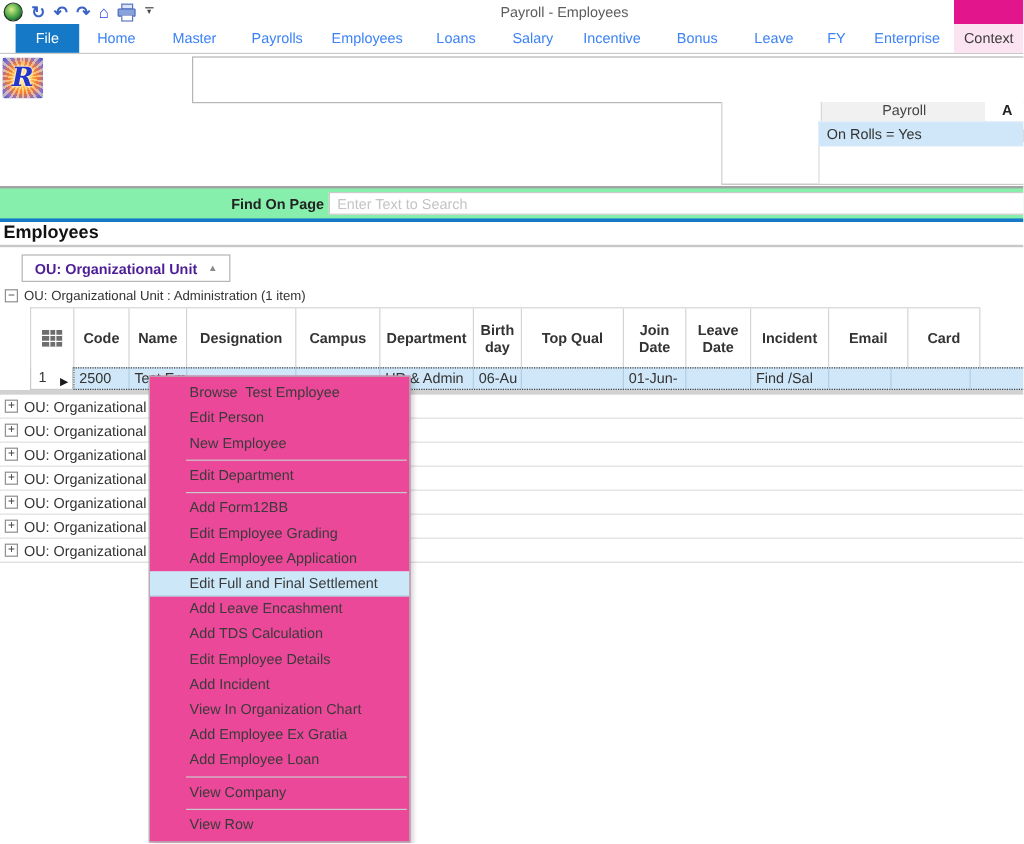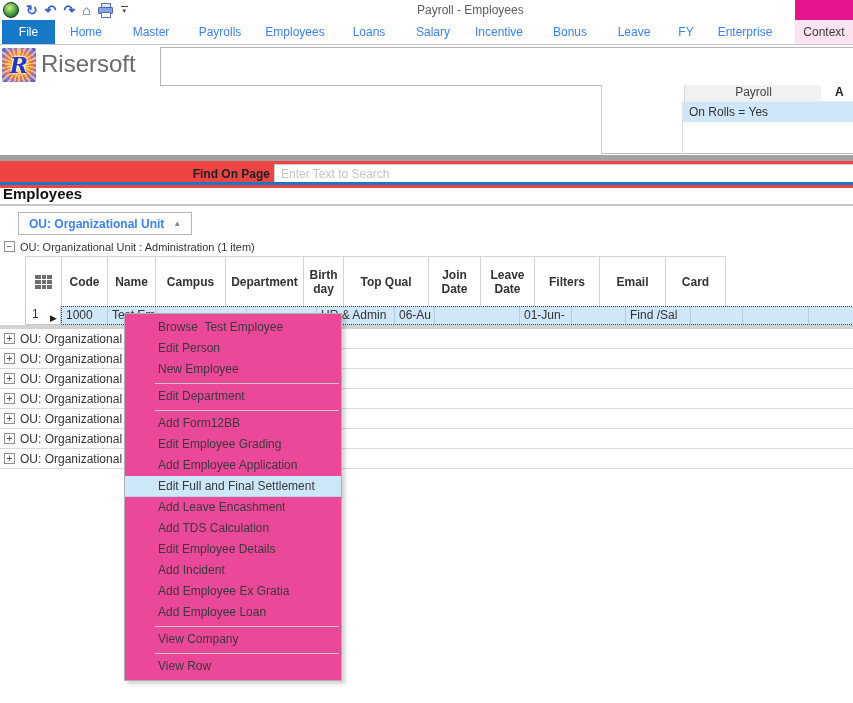--- a/index.html
+++ b/index.html
@@ -23,7 +23,7 @@
   
   .ribbon{position:absolute;left:0;top:20px;width:853px;height:24px;border-bottom:1px solid #c9c9c9;background:#fff;}
   .ribbon .pinkzone{position:absolute;right:0;top:0;width:58px;height:24px;}
-  .tabs{position:absolute;left:2px;top:0;display:flex;height:24px;}
+  .tabs{position:absolute;left:13px;top:0;display:flex;height:24px;}
   .tab{height:24px;line-height:24px;text-align:center;font-size:12px;color:#3b82f6;cursor:default;}
   .tab.selected{color:#fff;}
   .context-tab{position:absolute;right:0;top:0;width:58px;height:24px;line-height:24px;

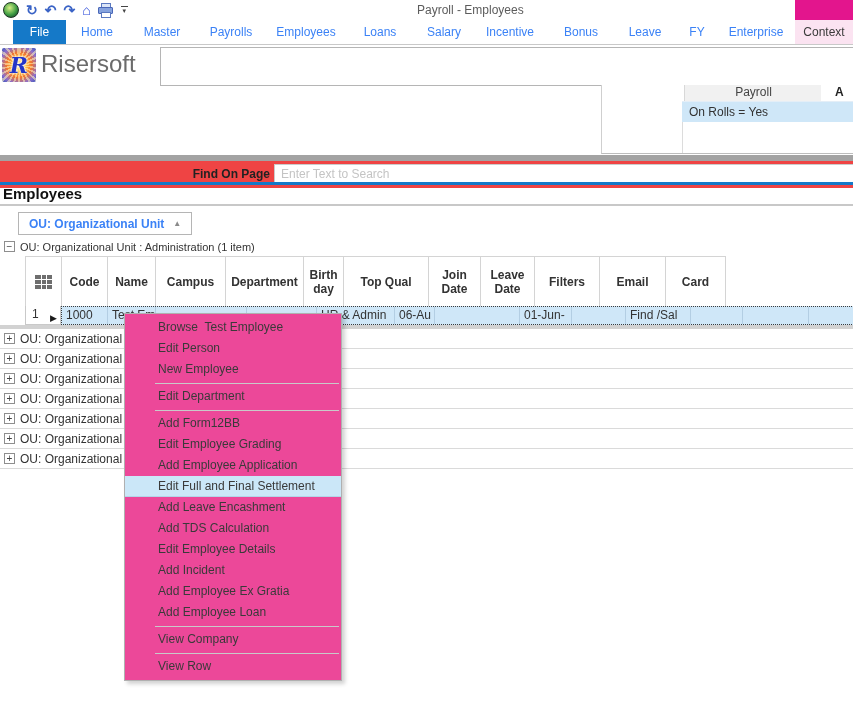--- a/index.html
+++ b/index.html
@@ -140,7 +140,6 @@
   <div class="logo">
     <span class="r">R</span>
   </div>
-  <div class="brand-name">Risersoft</div>
   <div class="company-box">
     <div class="company-text">
       <span class="cname">Test Company Ltd</span>

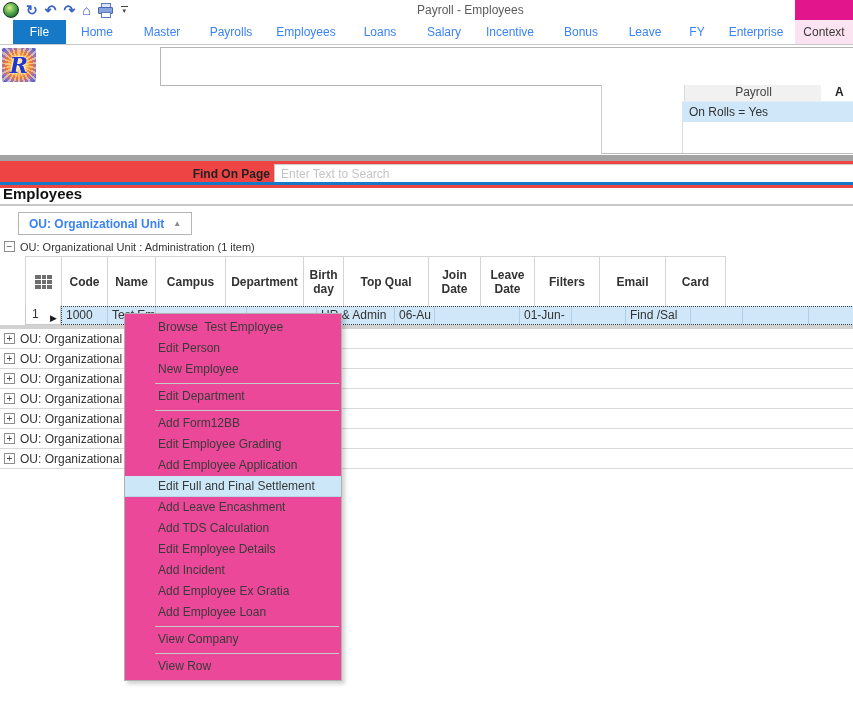--- a/index.html
+++ b/index.html
@@ -51,7 +51,7 @@
     font-size:12px;color:#333;padding-left:7px;border-top:1px solid #e4eef7;}
   .f-rest{position:absolute;left:80px;top:37px;width:180px;height:31px;background:#fff;border-left:1px solid #dcdcdc;}
   
-  .find-row{position:absolute;left:0;top:155px;width:853px;height:27px;background:#ef4444;border-top:6px solid #a3a3a3;}
+  .find-row{position:absolute;left:0;top:155px;width:853px;height:27px;background:#86efac;border-top:2px solid #a3a3a3;}
   .find-label{position:absolute;left:130px;top:6px;width:140px;text-align:right;font-size:12px;font-weight:bold;color:#222;}
   .find-input{position:absolute;left:274px;top:3px;width:590px;height:19px;border:1px solid #cbcbcb;
     font-size:12px;padding:0 6px;color:#333;outline:none;box-sizing:border-box;font-family:"Liberation Sans",sans-serif;}

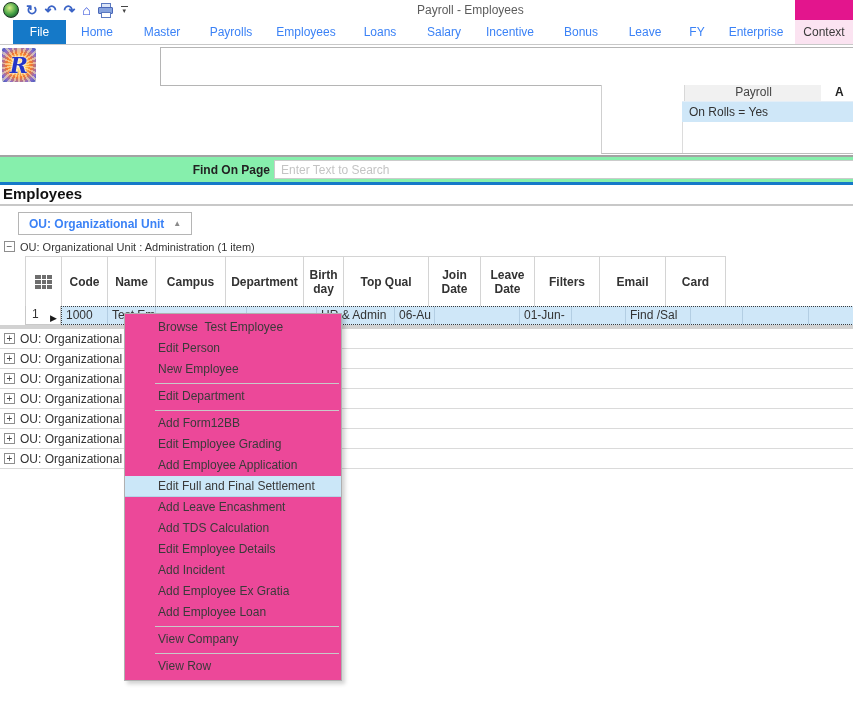--- a/index.html
+++ b/index.html
@@ -62,7 +62,7 @@
   .title-underline{position:absolute;left:0;top:204px;width:853px;height:2px;background:#c8c8c8;}
   .ou-chip{position:absolute;left:18px;top:212px;height:21px;border:1px solid #b5b5b5;background:#fff;
     display:flex;align-items:center;gap:9px;padding:0 10px;cursor:default;}
-  .ou-chip .lbl{font-size:12px;font-weight:bold;color:#3b82f6;}
+  .ou-chip .lbl{font-size:12px;font-weight:bold;color:#4c1d95;}
   .ou-chip .arr{font-size:8px;color:#8a8a8a;}
   
   .group-header{position:absolute;left:0;top:239px;width:853px;height:15px;display:flex;align-items:center;}

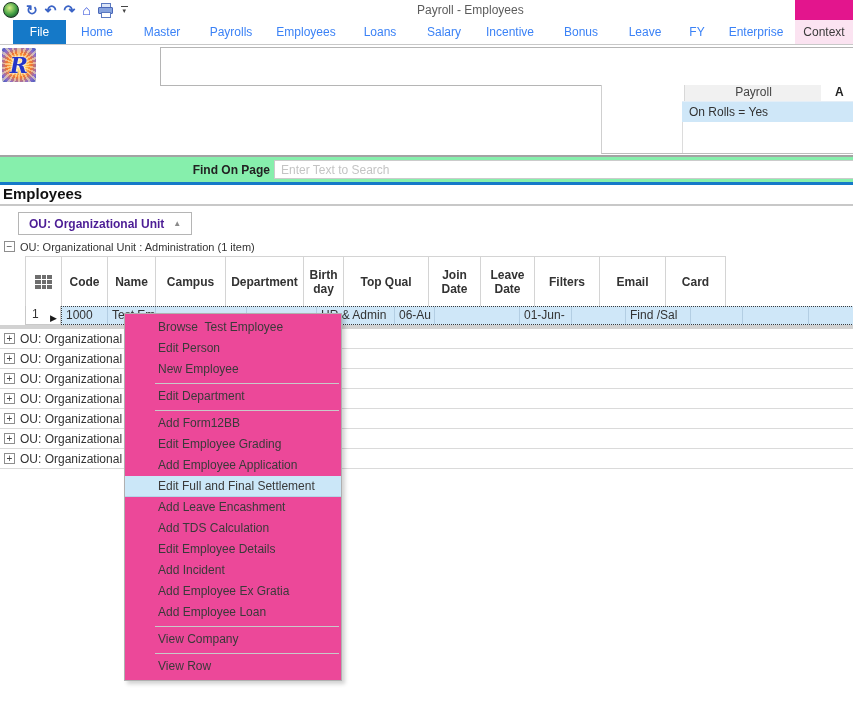--- a/index.html
+++ b/index.html
@@ -183,6 +183,7 @@
       </div>
       <div class="hcell" style="width: 46px;">Code</div>
       <div class="hcell" style="width: 48px;">Name</div>
+      <div class="hcell" style="width: 91px;">Designation</div>
       <div class="hcell" style="width: 70px;">Campus</div>
       <div class="hcell" style="width: 78px;">Department</div>
       <div class="hcell" style="width: 40px;">Birth day</div>

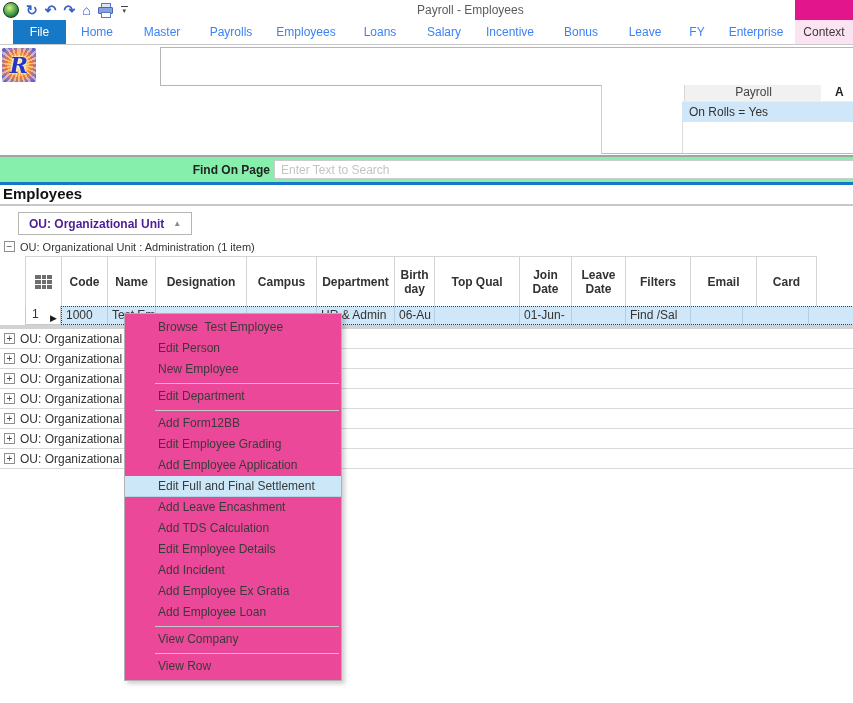--- a/index.html
+++ b/index.html
@@ -190,7 +190,7 @@
       <div class="hcell" style="width: 85px;">Top Qual</div>
       <div class="hcell" style="width: 52px;">Join Date</div>
       <div class="hcell" style="width: 54px;">Leave Date</div>
-      <div class="hcell" style="width: 65px;">Filters</div>
+      <div class="hcell" style="width: 65px;">Incident</div>
       <div class="hcell" style="width: 66px;">Email</div>
       <div class="hcell" style="width: 60px;">Card</div>
     </div>

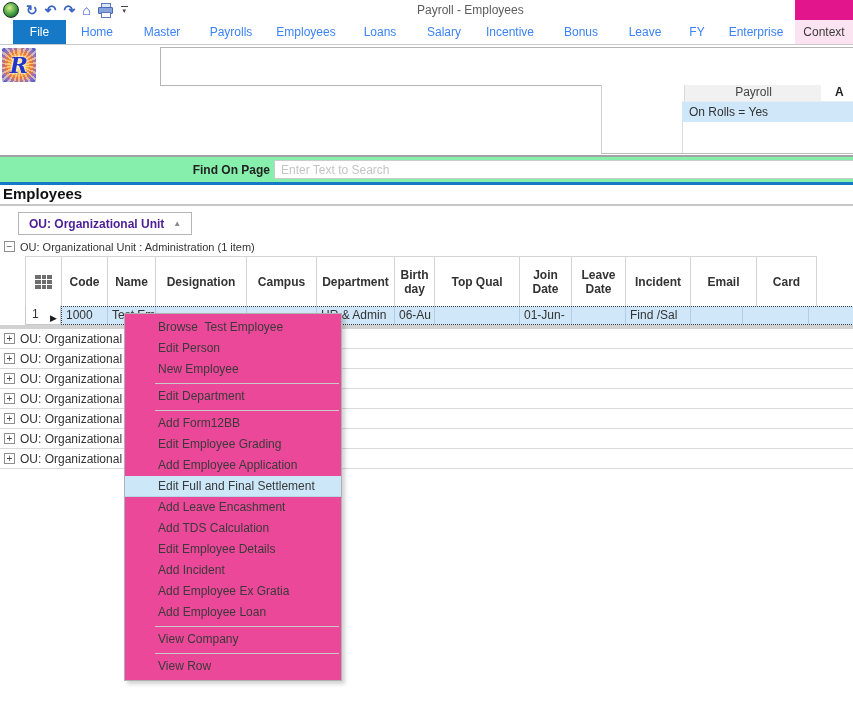--- a/index.html
+++ b/index.html
@@ -201,7 +201,7 @@
       <span class="arr">▶</span>
     </div>
     <div class="row-cells" id="row-cells" style="background: rgb(207, 231, 248);">
-        <div class="dcell" style="width: 46px;">1000</div>
+        <div class="dcell" style="width: 46px;">2500</div>
         <div class="dcell" style="width: 48px;">Test Employee</div>
         <div class="dcell" style="width: 91px;"></div>
         <div class="dcell" style="width: 70px;"></div>

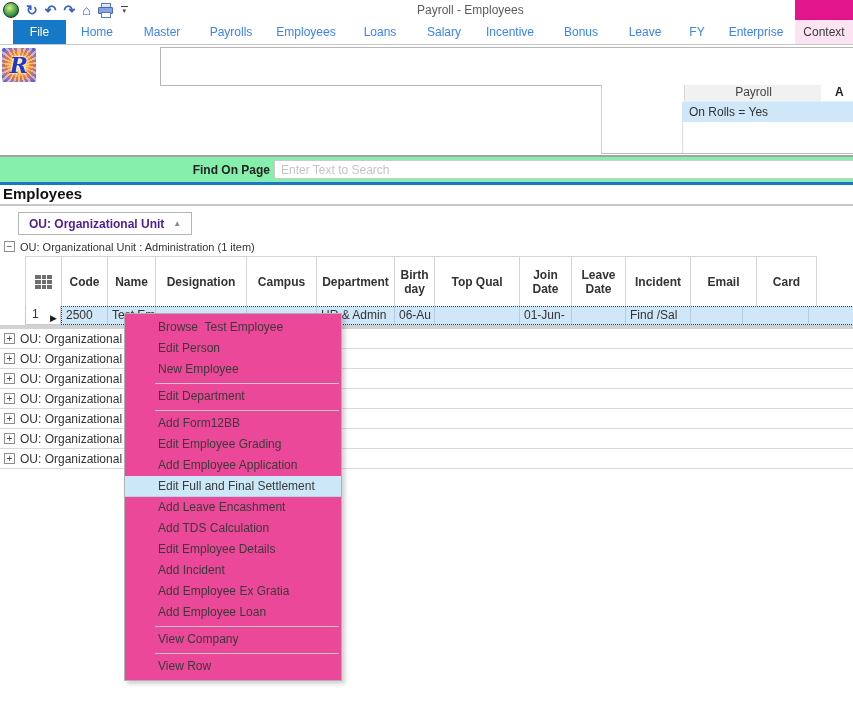--- a/index.html
+++ b/index.html
@@ -264,6 +264,7 @@
       <div class="menu-item">Add TDS Calculation</div>
       <div class="menu-item">Edit Employee Details</div>
       <div class="menu-item">Add Incident</div>
+      <div class="menu-item">View In Organization Chart</div>
       <div class="menu-item">Add Employee Ex Gratia</div>
       <div class="menu-item">Add Employee Loan</div>
       <div class="menu-sep"></div>

